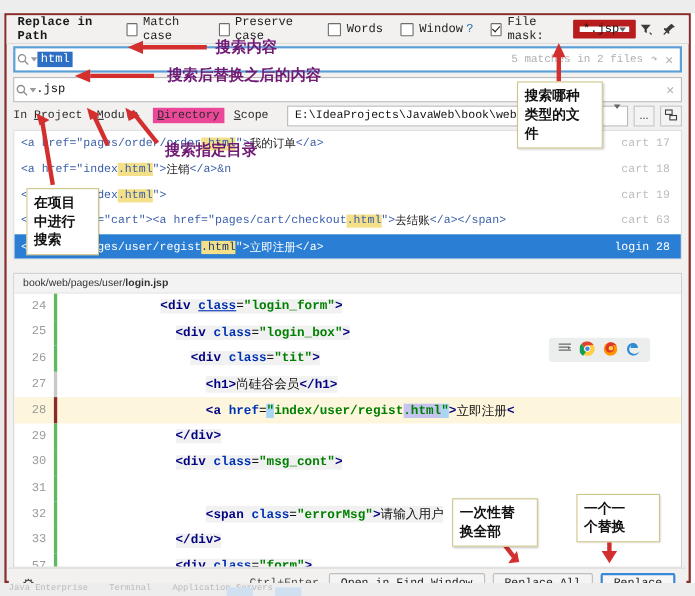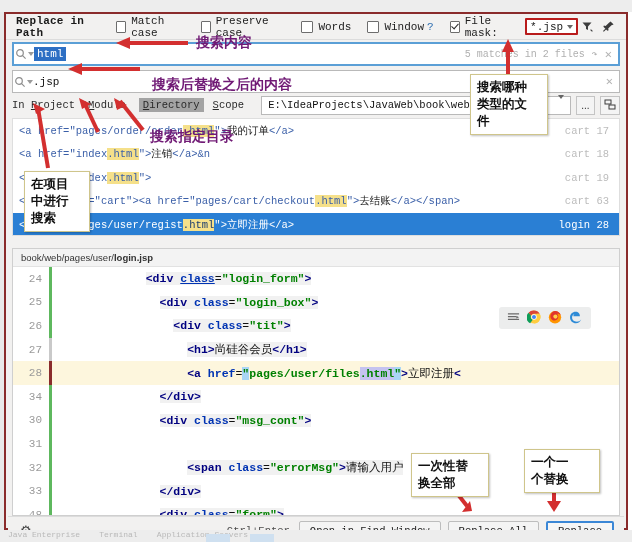--- a/index.html
+++ b/index.html
@@ -19,7 +19,7 @@
   .chk .box{width:10px;height:10px;border:1px solid #6d6d6d;background:#fff;margin-right:5px;display:inline-block;position:relative;border-radius:1px;}
   .chk.on .box:after{content:"";position:absolute;left:2px;top:0px;width:3px;height:6px;border:solid #2a2a2a;border-width:0 1.6px 1.6px 0;transform:rotate(42deg);}
   .qmark{color:#2b6cb0;margin-left:3px;}
-  .mask-combo{margin-left:7px;width:62px;height:17px;border:2px solid #b91c1c;background:#fff;
+  .mask-combo{margin-left:7px;width:62px;height:17px;border:6px solid #b91c1c;background:#fff;
               display:flex;align-items:center;justify-content:space-between;padding:0 3px;box-sizing:border-box;border-radius:1px;}
   .mask-combo span{font-family:"Liberation Mono",monospace;font-size:11px;}
   .caret{width:0;height:0;border-left:3.5px solid transparent;border-right:3.5px solid transparent;border-top:4px solid #666;}

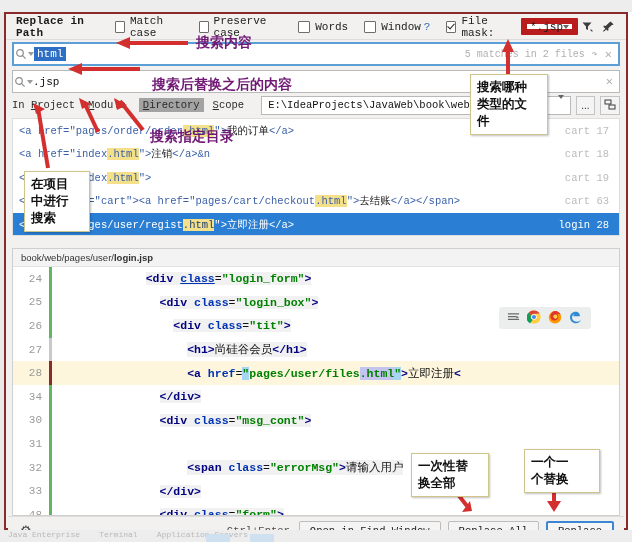--- a/index.html
+++ b/index.html
@@ -406,7 +406,7 @@
     <path d="M74 7 H16" stroke="#d32f2f" stroke-width="4"></path>
       <path d="M16 1 L2 7 L16 13 Z" fill="#d32f2f"></path>
   </svg>
-  <div class="atext" style="left:152px;top:60px;margin-top:16px;">搜索后替换之后的内容</div>
+  <div class="atext" style="left:152px;top:60px;">搜索后替换之后的内容</div>
 
   <svg class="arrow" style="left:500px;top:38px;" width="16" height="42">
     <path d="M8 40 V12" stroke="#d32f2f" stroke-width="4"></path>

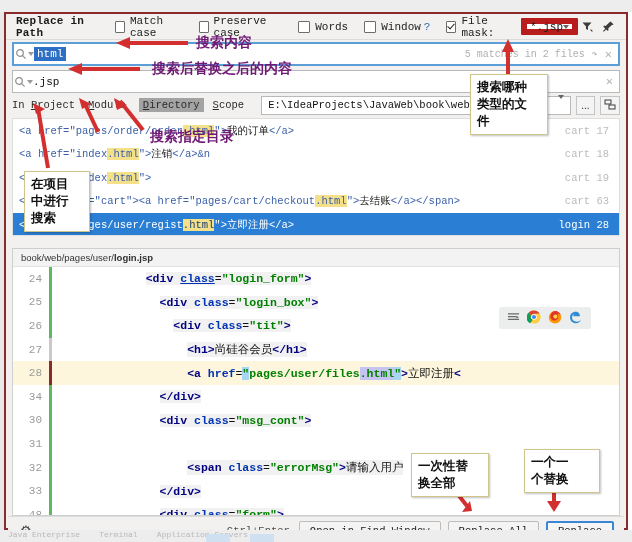--- a/index.html
+++ b/index.html
@@ -40,7 +40,7 @@
   .scope{position:absolute;left:6px;top:80px;width:608px;height:22px;display:flex;align-items:center;}
   .sc{font-family:"Liberation Mono",monospace;font-size:10.5px;color:#2a2a2a;margin-right:13px;white-space:nowrap;}
   .sc u{text-decoration:underline;}
-  .sc.active{background:#a3a3a3;padding:1px 4px;margin-right:9px;}
+  .sc.active{background:#ec4899;padding:1px 4px;margin-right:9px;}
   .path-combo{margin-left:4px;width:332px;height:19px;border:1px solid #b9b9b9;background:#fff;
               display:flex;align-items:center;box-sizing:border-box;}
   .path-combo .p{font-family:"Liberation Mono",monospace;font-size:10.5px;color:#111;padding-left:6px;}

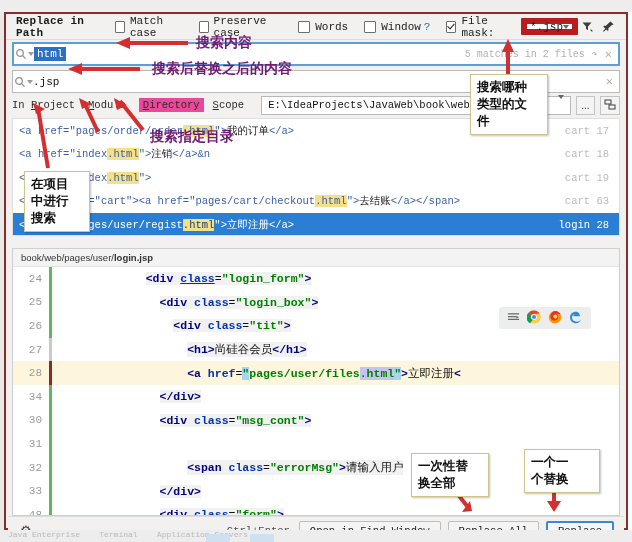--- a/index.html
+++ b/index.html
@@ -297,7 +297,7 @@
           <span class="gut">28</span>
             <span class="stripe" style="background:#8a2b2b;"></span>
           <span class="ctext">
-            <span class="t-pl">                   </span><span class="t-tag">&lt;a </span><span class="t-attr">href</span><span class="t-pl">=</span><span class="t-selb">"</span><span class="t-str">pages/user/files</span><span class="t-selp">.html</span><span class="t-selb">"</span><span class="t-tag">&gt;</span><span class="t-cjk">立即注册</span><span class="t-tag">&lt;</span>
+            <span class="t-pl">                   </span><span class="t-tag">&lt;a </span><span class="t-attr">href</span><span class="t-pl">=</span><span class="t-selb">"</span><span class="t-str">index/user/regist</span><span class="t-selp">.html</span><span class="t-selb">"</span><span class="t-tag">&gt;</span><span class="t-cjk">立即注册</span><span class="t-tag">&lt;</span>
           </span>
         </div>
 

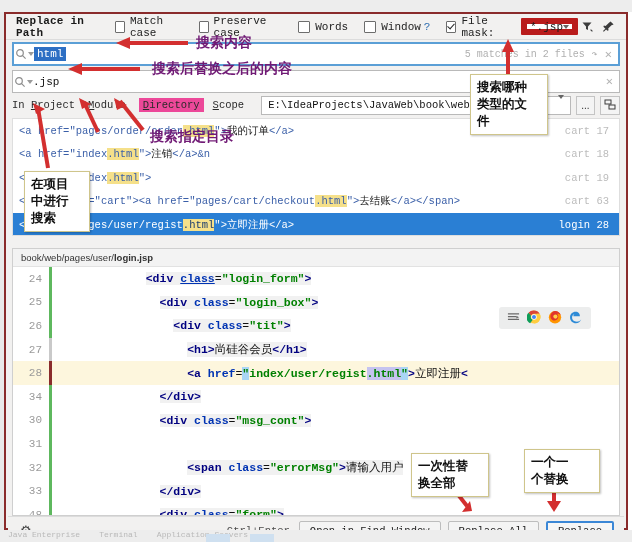--- a/index.html
+++ b/index.html
@@ -302,7 +302,7 @@
         </div>
 
         <div class="cline">
-          <span class="gut">34</span>
+          <span class="gut">29</span>
             <span class="stripe" style="background:#5eb85e;"></span>
           <span class="ctext">
             <span class="t-pl">               </span><span class="tagbg"><span class="t-tag">&lt;/div&gt;</span></span>

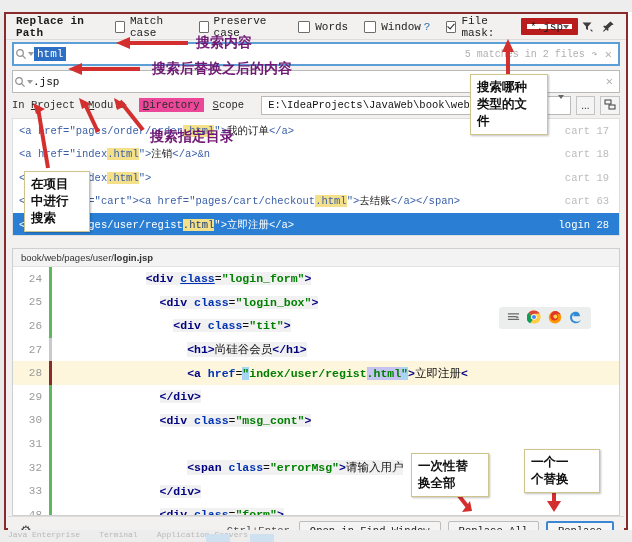--- a/index.html
+++ b/index.html
@@ -339,7 +339,7 @@
         </div>
 
         <div class="cline">
-          <span class="gut">48</span>
+          <span class="gut">57</span>
             <span class="stripe" style="background:#5eb85e;"></span>
           <span class="ctext">
             <span class="t-pl">               </span><span class="tagbg"><span class="t-tag">&lt;div </span><span class="t-attr">class</span><span class="t-pl">=</span><span class="t-str">"form"</span><span class="t-tag">&gt;</span></span>

